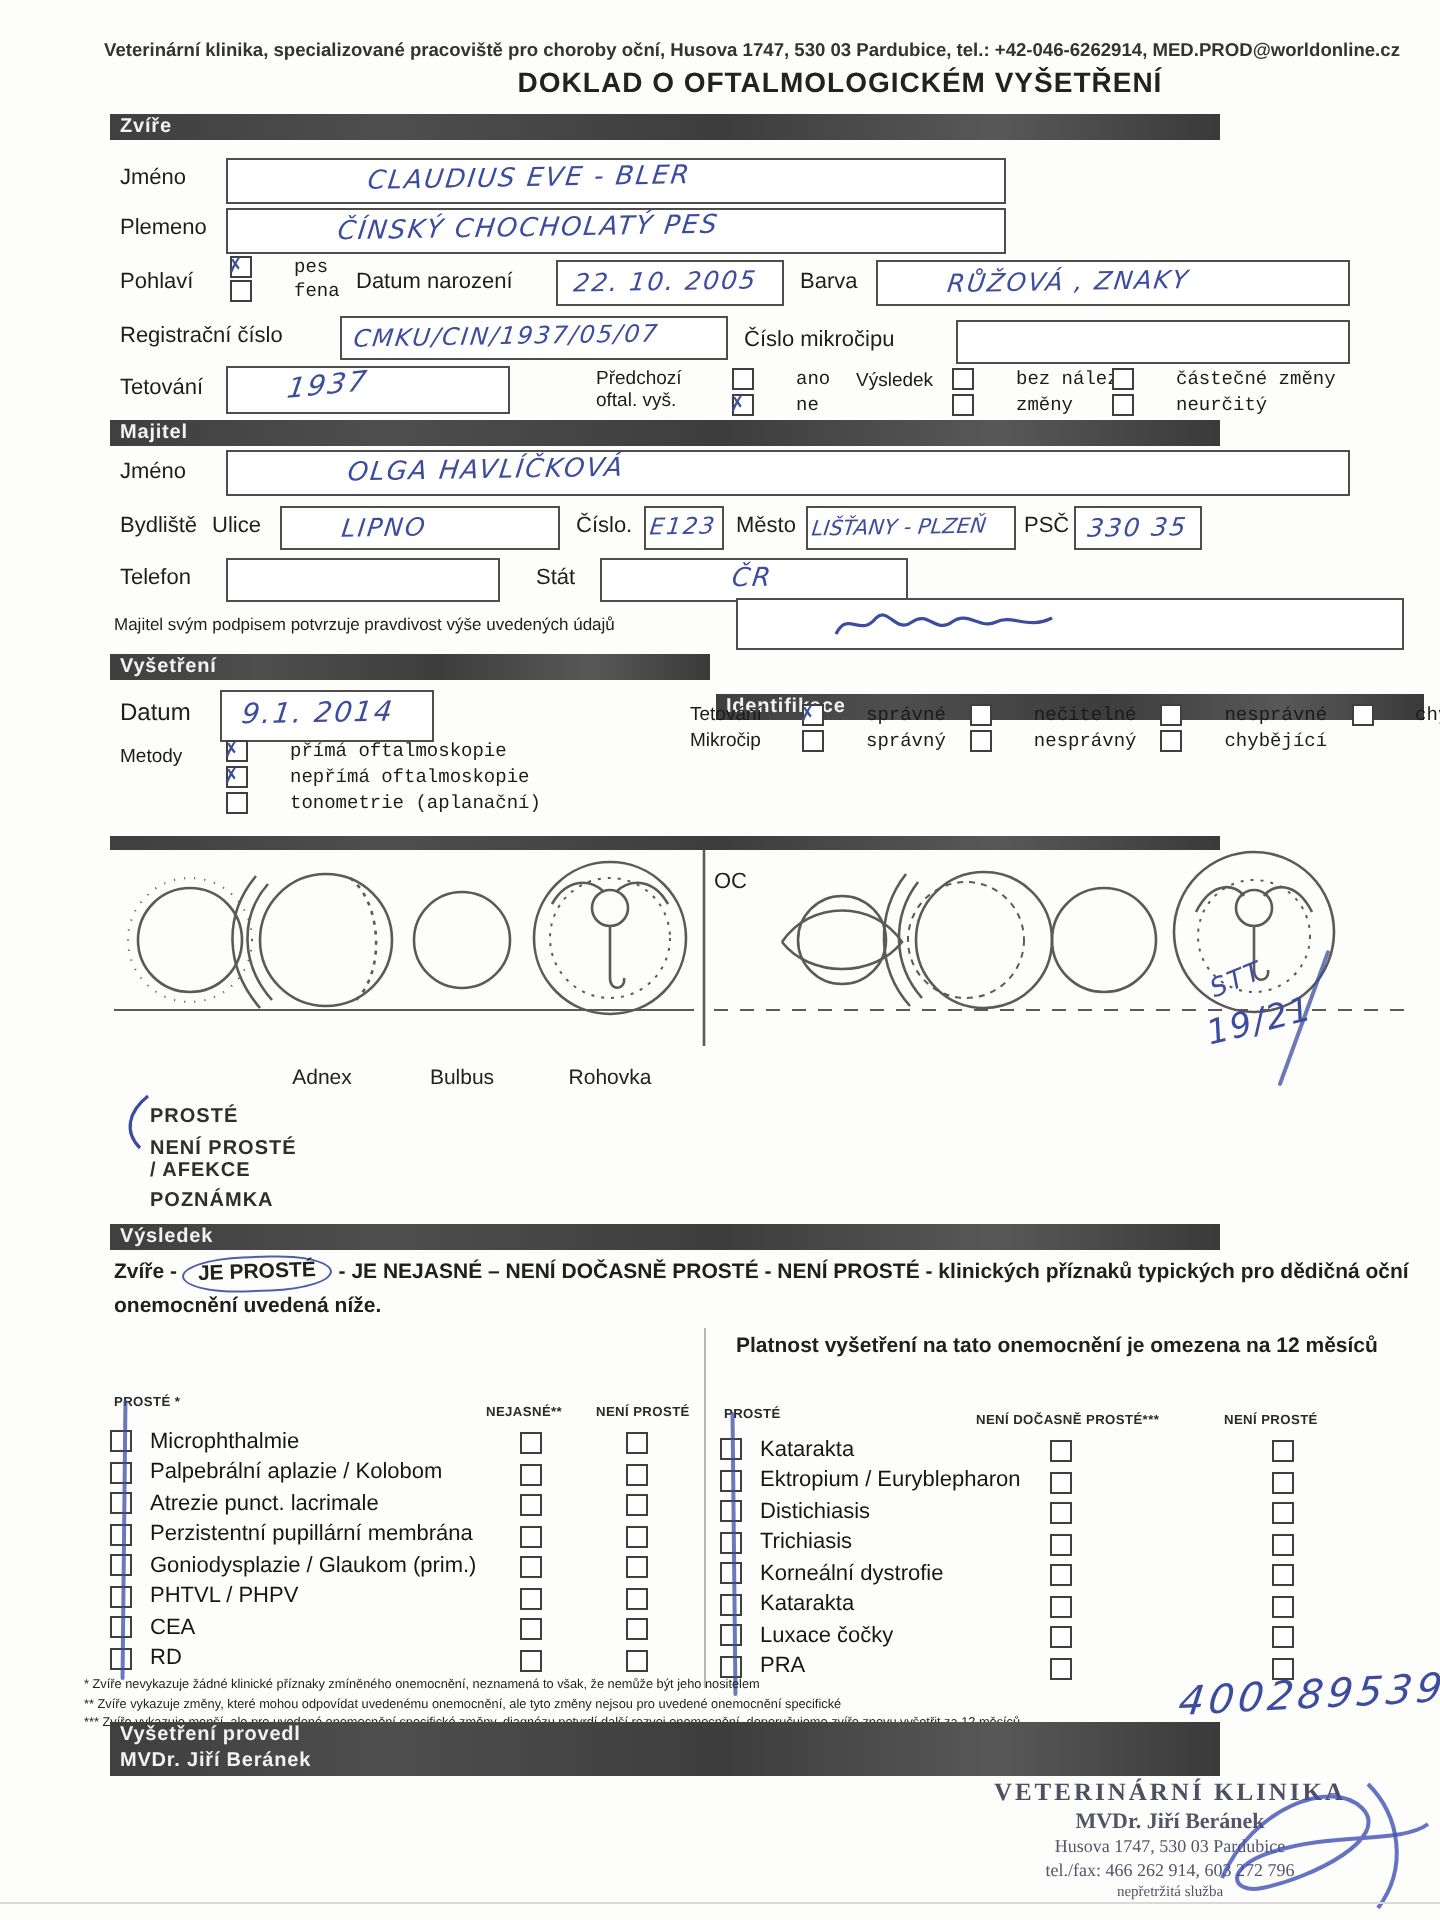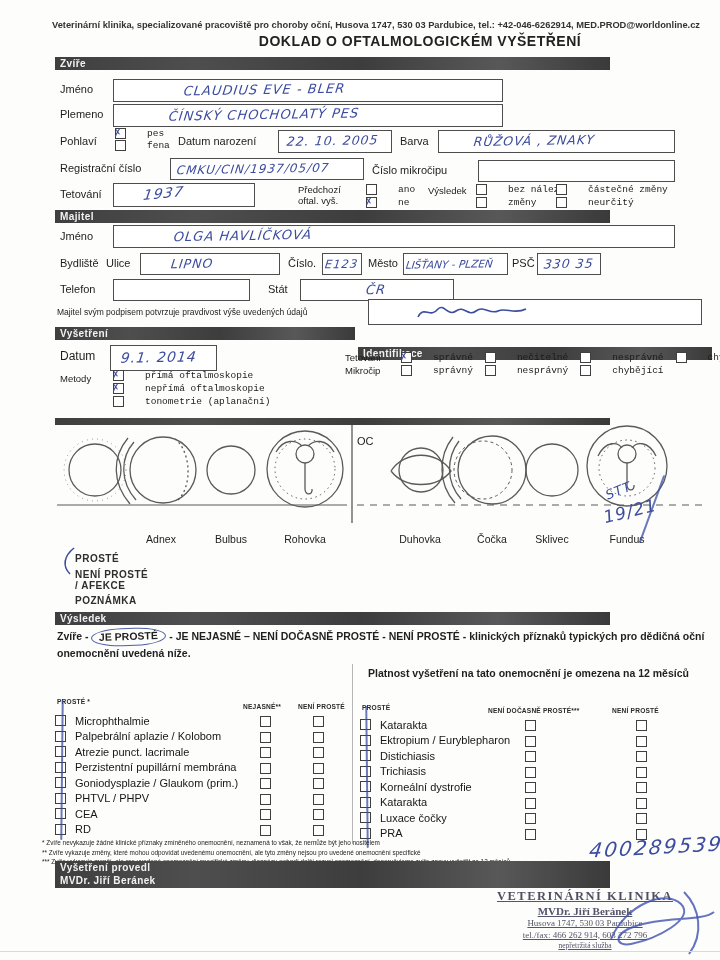--- a/index.html
+++ b/index.html
@@ -281,13 +281,6 @@
         <span>Bulbus</span>
         <span>Rohovka</span>
       </div>
-    <div class="rlabels" style="position:absolute;left:0;top:108px;width:657px;height:14px;">
-
-    <span>Duhovka</span>
-        <span>Čočka</span>
-        <span>Sklivec</span>
-        <span>Fundus</span>
-      </div>
     <span class="hand" style="position:absolute;left:550px;top:58px;font-size:13px;transform:rotate(-22deg);">STT</span>
     <span class="hand" style="position:absolute;left:548px;top:76px;font-size:17px;transform:rotate(-14deg);">19/21</span>
     <div class="penline" style="left:596px;top:48px;height:72px;transform:rotate(20deg);"></div>

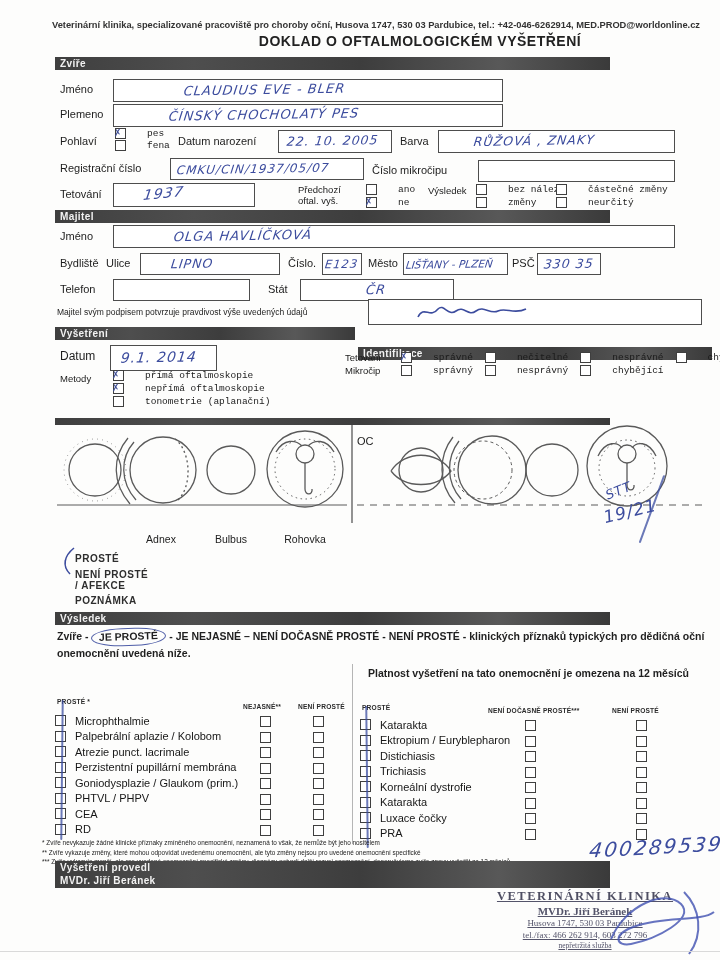--- a/index.html
+++ b/index.html
@@ -25,7 +25,7 @@
   .rlabels span:nth-of-type(1){left:365px}.rlabels span:nth-of-type(2){left:437px}.rlabels span:nth-of-type(3){left:497px}.rlabels span:nth-of-type(4){left:572px}
   .statusln{position:absolute;left:75px;font-size:10px;font-weight:600;letter-spacing:.5px;color:#2e2e2e;white-space:nowrap;}
   .penline{position:absolute;width:1.6px;background:rgba(58,76,160,.75);border-radius:1px;}
-  .stamp{position:absolute;left:452px;top:889px;width:266px;text-align:center;font-family:"Liberation Serif",serif;color:#54546a;line-height:1.25;text-decoration:underline;}
+  .stamp{position:absolute;left:452px;top:889px;width:266px;text-align:center;font-family:"Liberation Serif",serif;color:#54546a;line-height:1.25;}
 </style>
 </head>
 <body>

